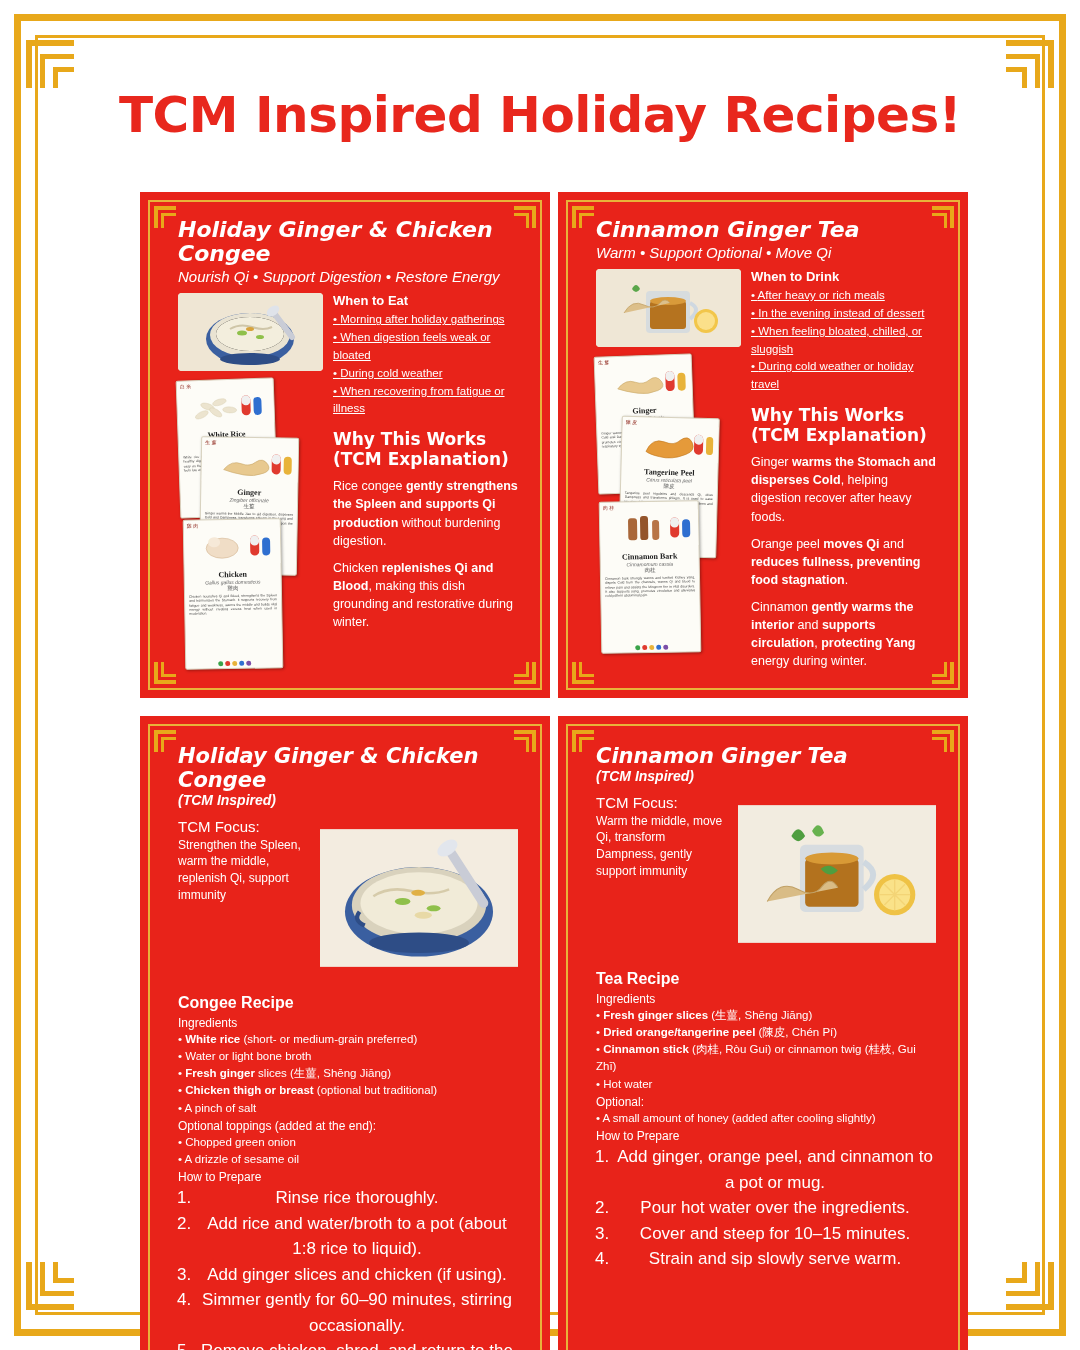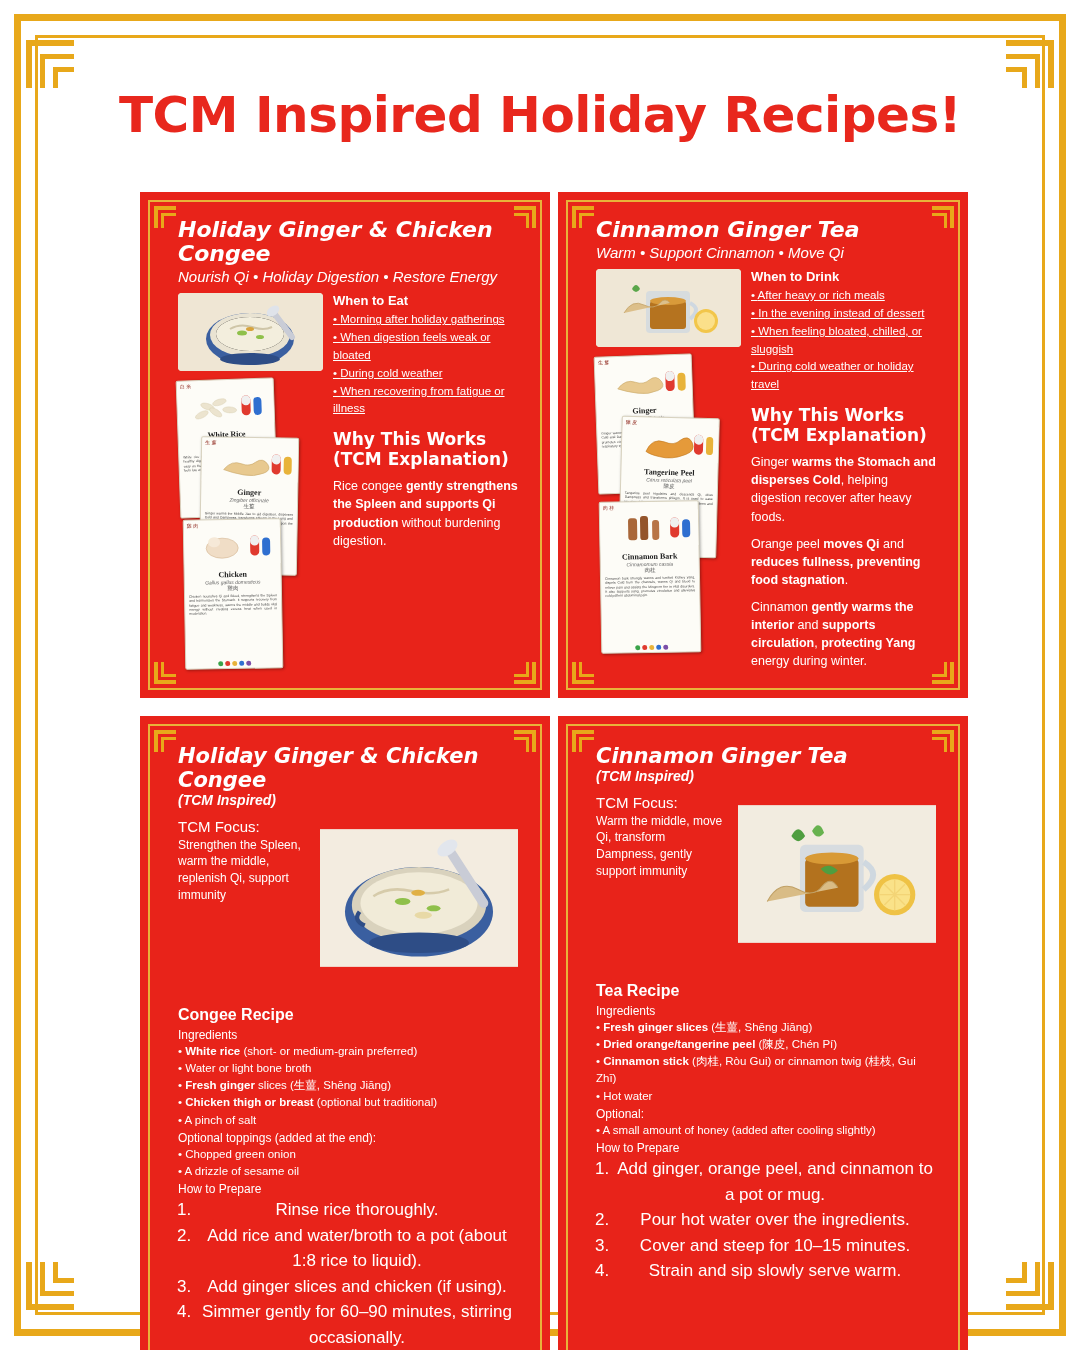--- a/index.html
+++ b/index.html
@@ -403,7 +403,7 @@
         </div>
 
       <div class="card-title">Cinnamon Ginger Tea</div>
-      <div class="card-sub">Warm • Support Cinnamon • Move Qi</div>
+      <div class="card-sub">Warm • Support Optional • Move Qi</div>
 
       <div class="card-body">
         <div class="topcols">

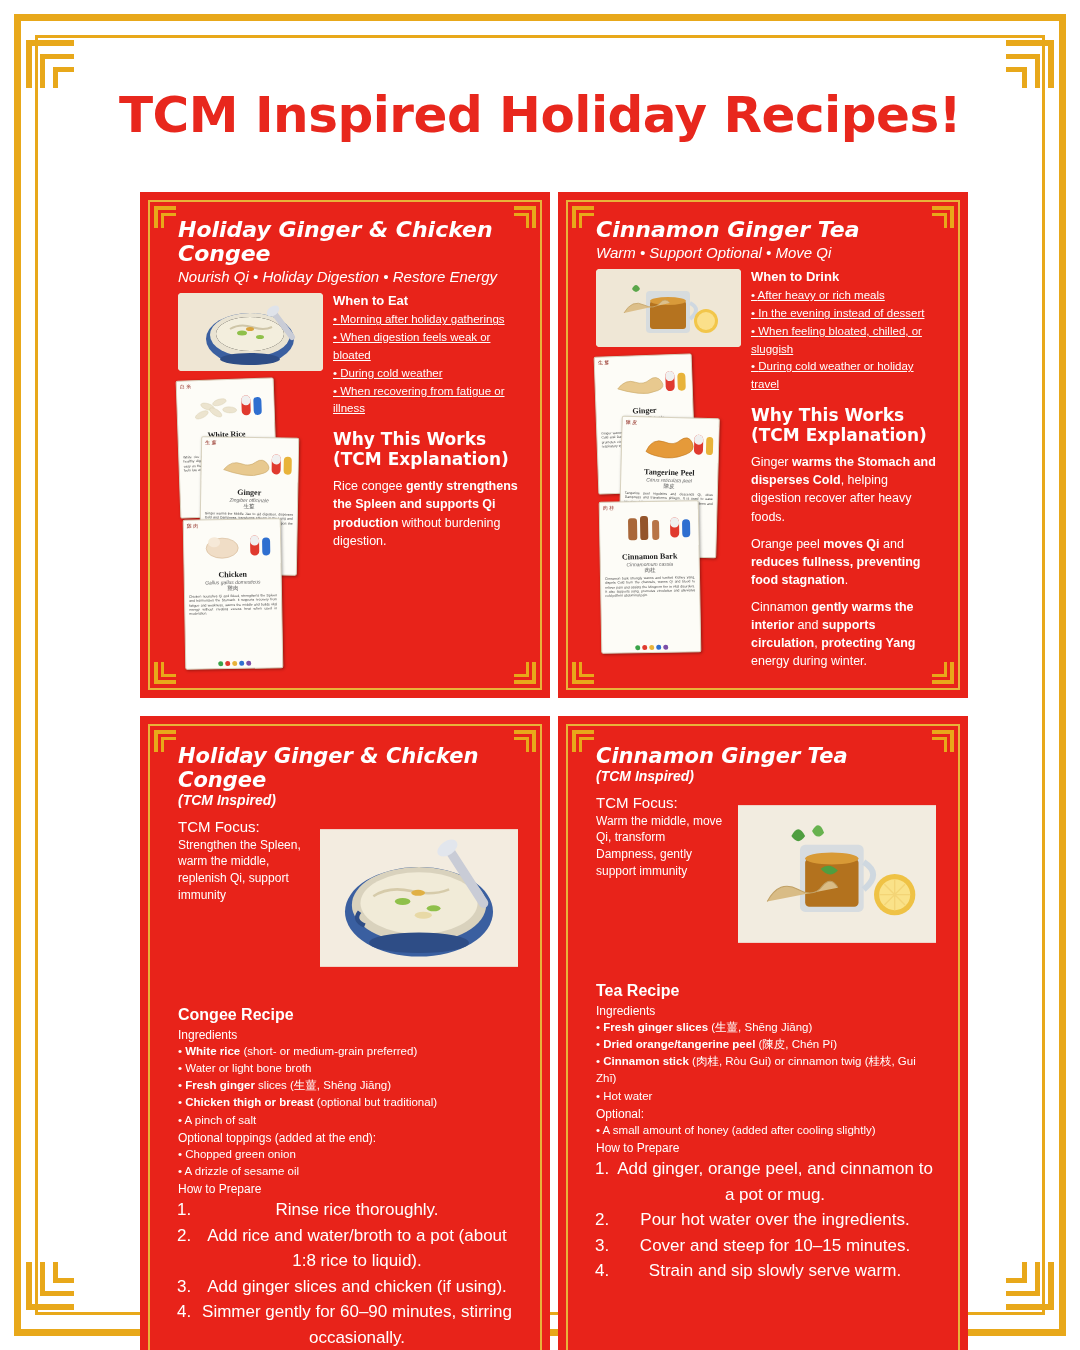--- a/index.html
+++ b/index.html
@@ -254,7 +254,7 @@
         </div>
 
       <div class="card-title">Holiday Ginger &amp; Chicken Congee</div>
-      <div class="card-sub">Nourish Qi • Holiday Digestion • Restore Energy</div>
+      <div class="card-sub">Nourish Qi • Support Digestion • Restore Energy</div>
 
       <div class="card-body">
         <div class="topcols">

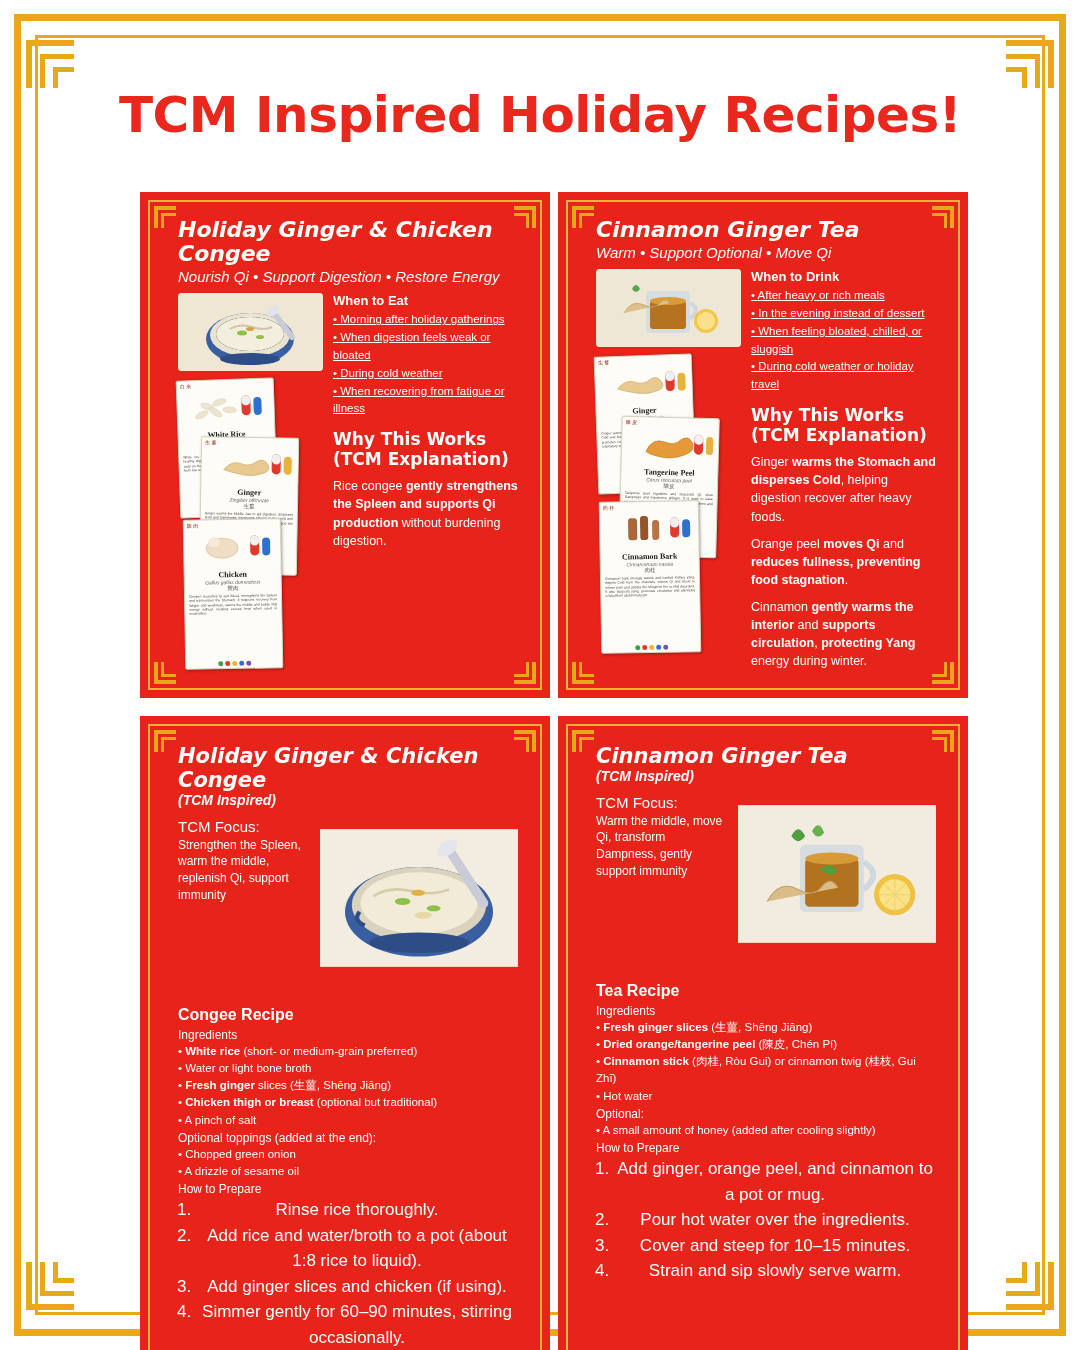--- a/index.html
+++ b/index.html
@@ -369,6 +369,7 @@
             </h3>
             <div>
                 <p class="why-p">Rice congee <b>gently strengthens the Spleen and supports Qi production</b> without burdening digestion.</p>
+                <p class="why-p">Chicken <b>replenishes Qi and Blood</b>, making this dish grounding and restorative during winter.</p>
               </div>
           </div>
         </div>

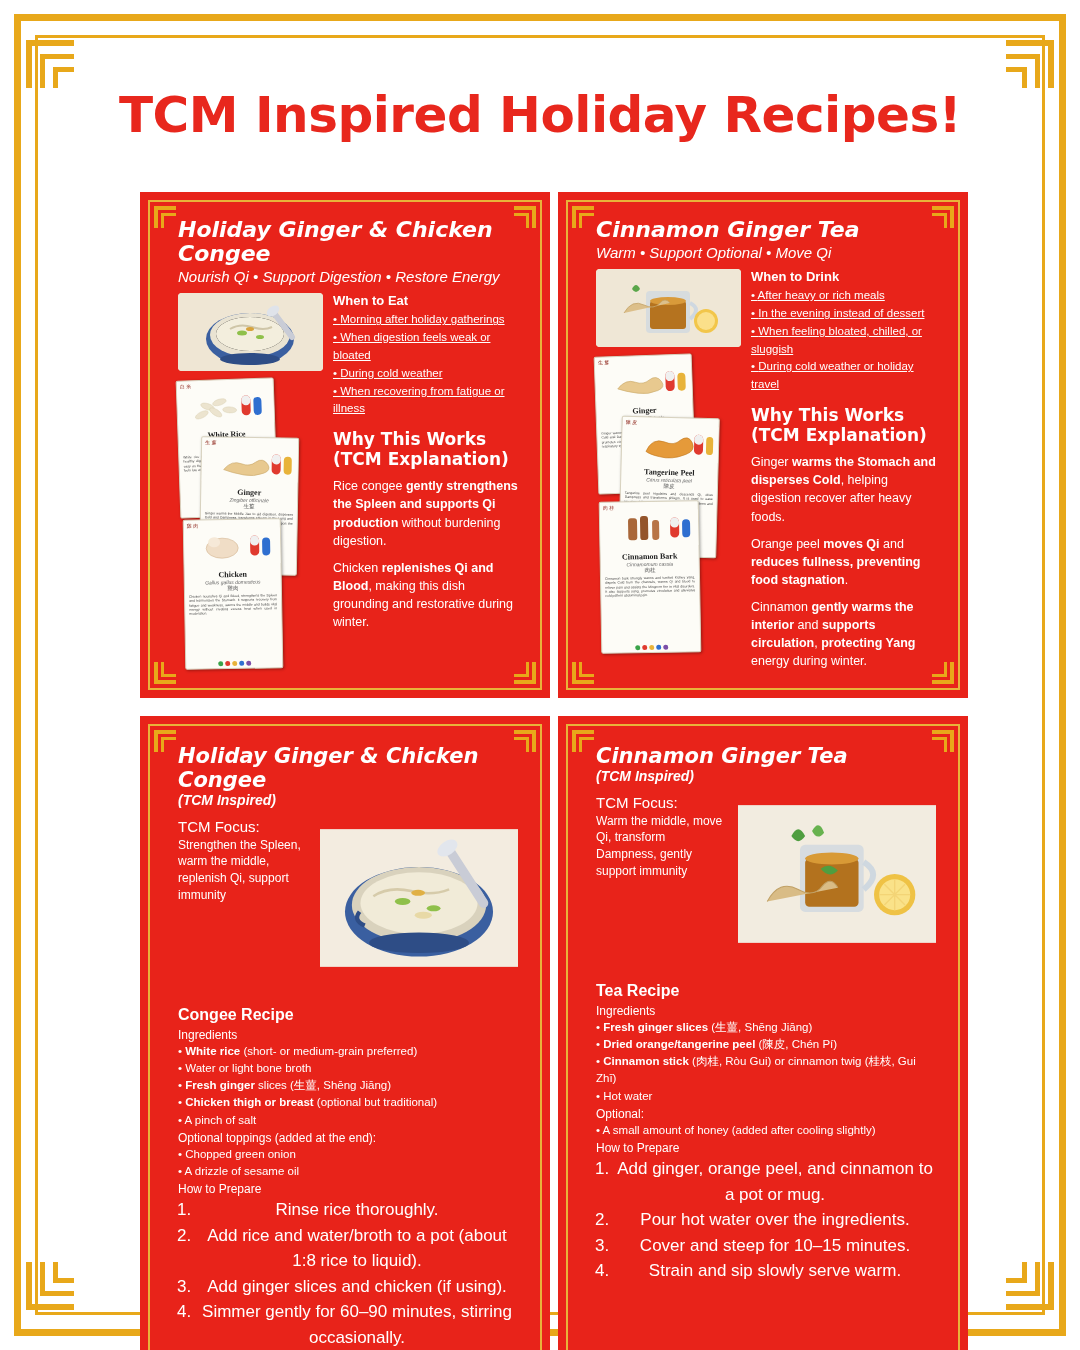--- a/index.html
+++ b/index.html
@@ -172,7 +172,7 @@
     margin-left: 16px; margin-bottom: 10px; }
   .focus-title { font-size: 15px; font-weight: normal; margin-bottom: 2px; }
   .focus-text { font-size: 12px; line-height: 1.4; }
-  .recipe-title { font-size: 16px; font-weight: bold; margin-top: 24px; margin-bottom: 4px; }
+  .recipe-title { font-size: 16px; font-weight: bold; margin-top: 12px; margin-bottom: 4px; }
   .ing-label { font-size: 12px; margin-bottom: 1px; }
   ul.ing { list-style: none; font-size: 11.5px; line-height: 1.5; margin-bottom: 2px; }
   ul.ing li:before { content: "• "; }

